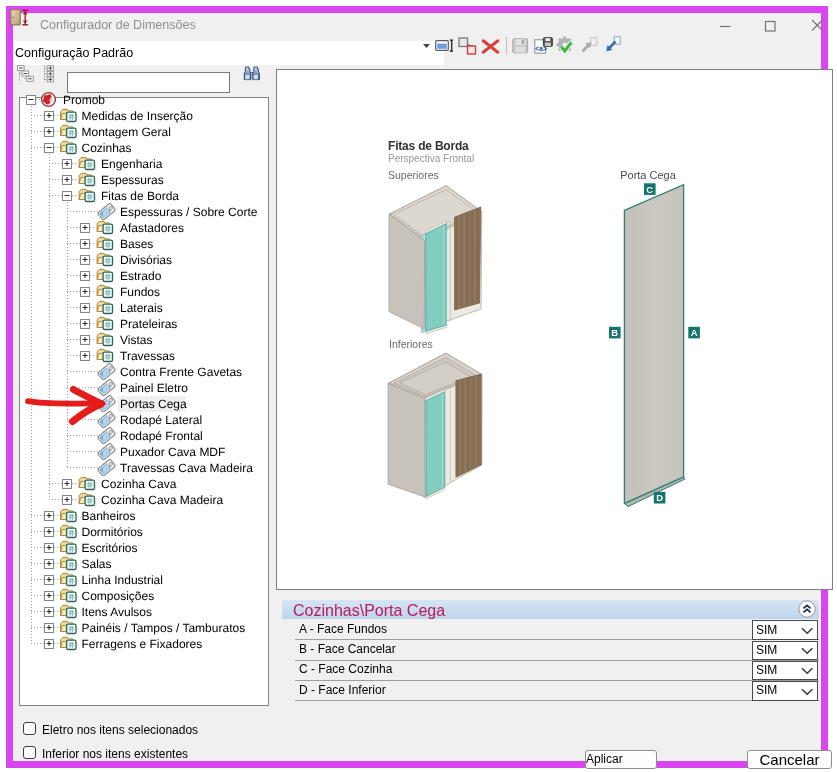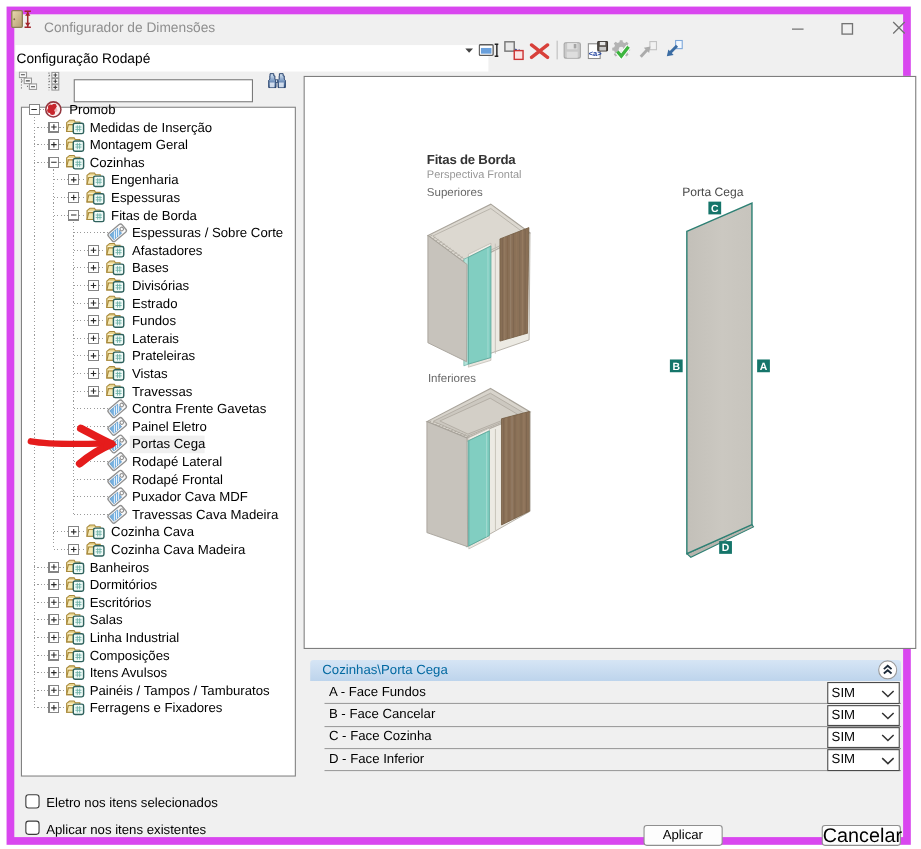--- a/index.html
+++ b/index.html
@@ -14,7 +14,7 @@
       <path d="M99,5 l10.5,10.5 M109.5,5 l-10.5,10.5" stroke="#737373" stroke-width="1.2"></path>
     </svg>
     <div class="abs" style="left:1px;top:28px;width:430px;height:24px;background:#fff"></div>
-    <div class="abs" style="left:2px;top:33px;font-size:12.5px;color:#000">Configuração Rodapé</div>
+    <div class="abs" style="left:2px;top:33px;font-size:12.5px;color:#000">Configuração Padrão</div>
     <div class="abs" style="left:54px;top:59px;width:163px;height:21px;background:#fff;border:1px solid #7a7a7a"></div>
     <div class="abs" style="left:6px;top:84px;width:250px;height:609px;background:#fff;border:1px solid #828282"></div>
     <div class="abs" style="left:263px;top:56px;width:557px;height:520.5px;background:#fff;border:1px solid #7e7e7e"></div>

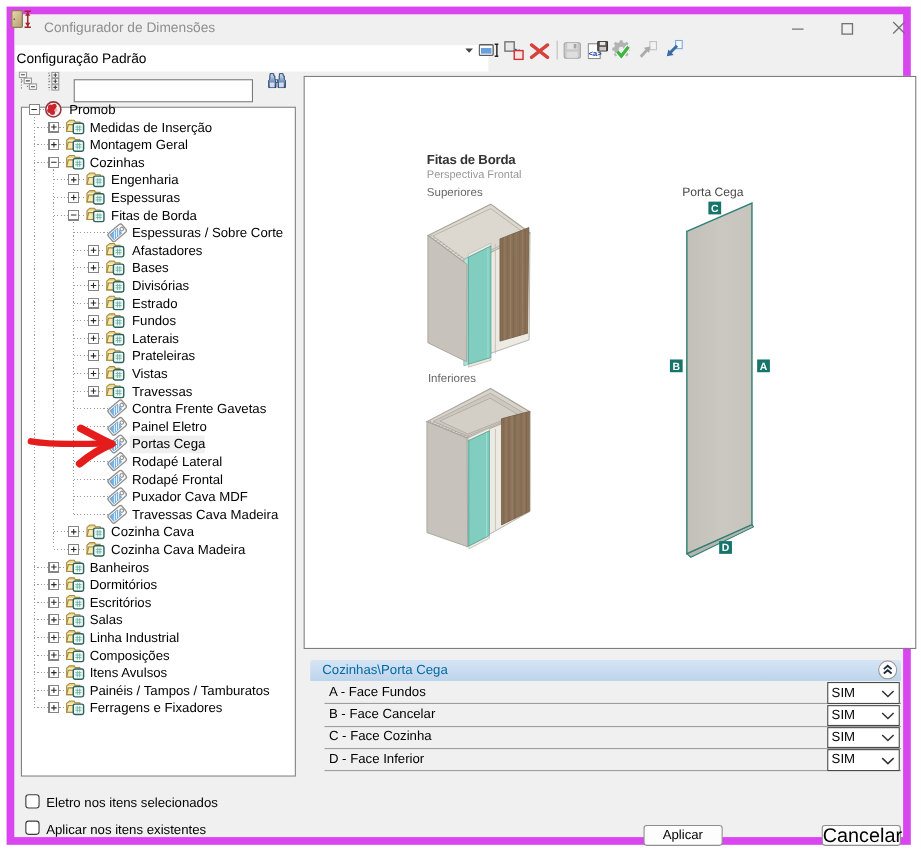--- a/index.html
+++ b/index.html
@@ -19,7 +19,7 @@
     <div class="abs" style="left:6px;top:84px;width:250px;height:609px;background:#fff;border:1px solid #828282"></div>
     <div class="abs" style="left:263px;top:56px;width:557px;height:520.5px;background:#fff;border:1px solid #7e7e7e"></div>
     <div class="abs" style="left:269px;top:587px;width:537px;height:19px;background:linear-gradient(#d6e5f5,#bdd4ec);border-radius:3px 3px 0 0"></div>
-    <div class="abs" style="left:280px;top:589px;font-size:12px;color:#0369a1">Cozinhas\Porta Cega</div>
+    <div class="abs" style="left:280px;top:589px;font-size:16px;color:#be185d">Cozinhas\Porta Cega</div>
     <svg class="abs" style="left:785px;top:587px" width="18" height="18">
       <circle cx="9" cy="9" r="8.2" fill="#fdfdfd" stroke="#9a9a9a" stroke-width="1"></circle>
       <path d="M5.5,8.3 l3.5,-3 l3.5,3 M5.5,12.3 l3.5,-3 l3.5,3" stroke="#1c2b3a" stroke-width="1.7" fill="none"></path>

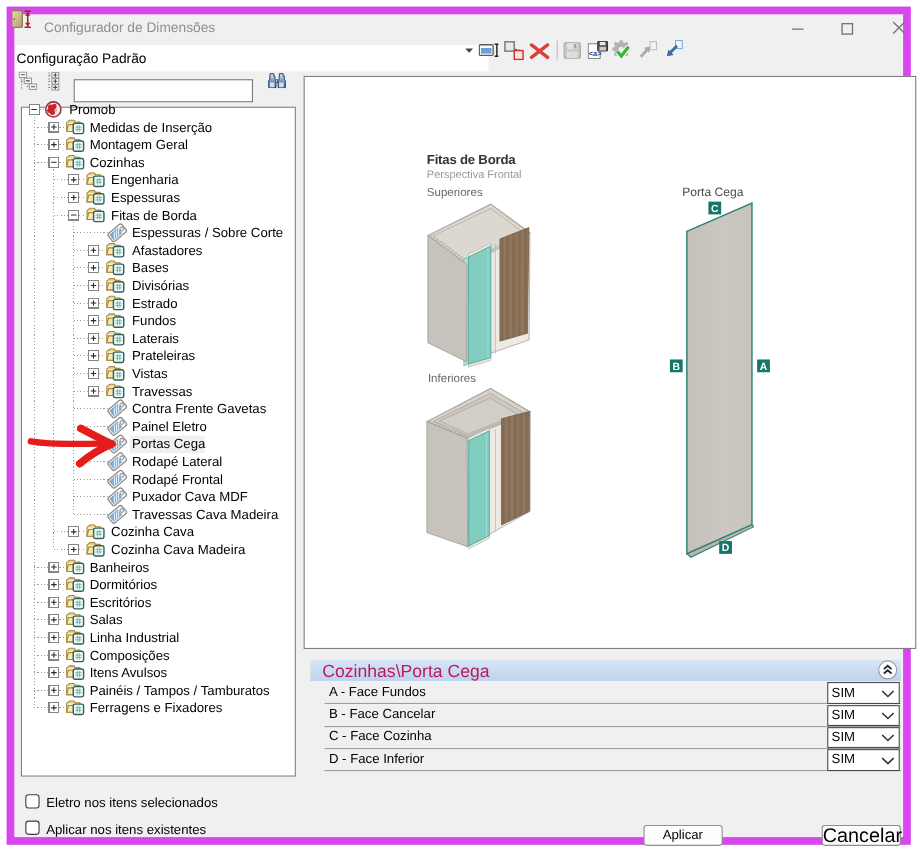--- a/index.html
+++ b/index.html
@@ -55,7 +55,7 @@
     <div class="abs" style="left:10px;top:709px;width:13px;height:13px;background:#fff;border:1.4px solid #3c3c3c;border-radius:3px"></div>
     <div class="abs" style="left:29px;top:710px;font-size:12px;color:#000">Eletro nos itens selecionados</div>
     <div class="abs" style="left:10px;top:733px;width:13px;height:13px;background:#fff;border:1.4px solid #3c3c3c;border-radius:3px"></div>
-    <div class="abs" style="left:29px;top:734px;font-size:12px;color:#000">Aplicar nos itens existentes</div>
+    <div class="abs" style="left:29px;top:734px;font-size:12px;color:#000">Inferior nos itens existentes</div>
     <div class="abs" style="left:572px;top:737px;width:71.5px;height:18.5px;background:#fdfdfd;border:1px solid #8f8f8f;border-radius:3px;text-align:center;font-size:12px;color:#000;line-height:17px">Aplicar</div>
     <div class="abs" style="left:653px;top:780px;width:55px;height:18.5px;background:#fdfdfd;border:1px solid #8f8f8f;border-radius:3px;text-align:center;font-size:12px;color:#000;line-height:17px">OK</div>
     <div class="abs" style="left:734px;top:737px;width:72px;height:18.5px;background:#fdfdfd;border:1px solid #8f8f8f;border-radius:3px;text-align:center;font-size:18px;color:#000;line-height:17px">Cancelar</div>

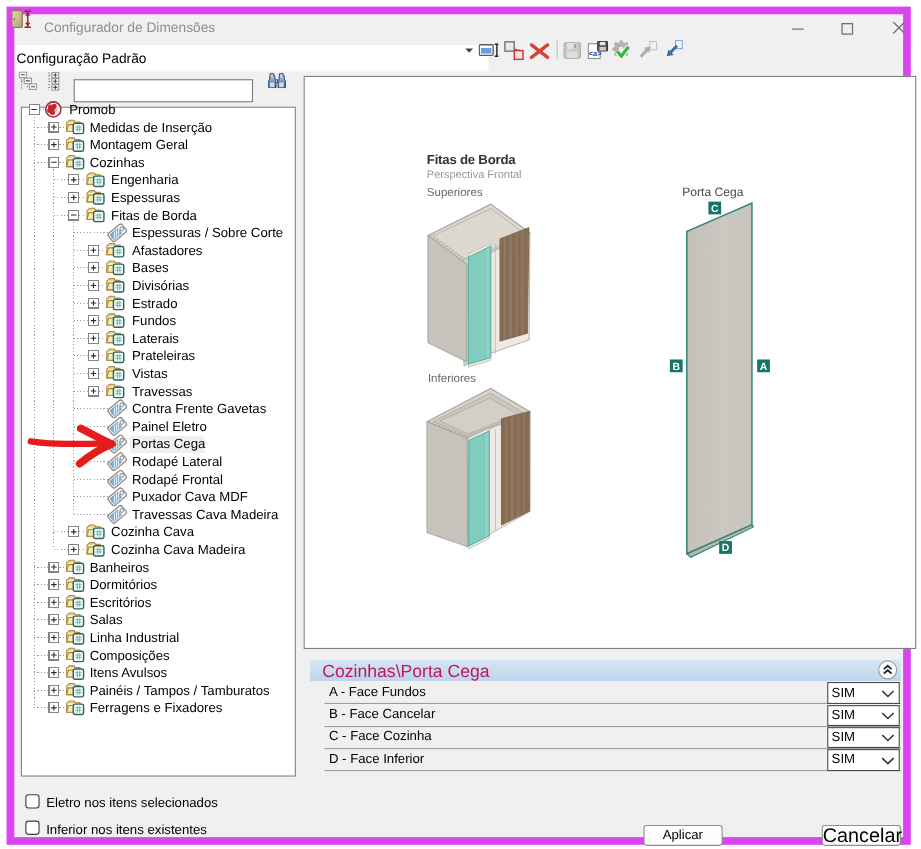--- a/index.html
+++ b/index.html
@@ -56,7 +56,7 @@
     <div class="abs" style="left:29px;top:710px;font-size:12px;color:#000">Eletro nos itens selecionados</div>
     <div class="abs" style="left:10px;top:733px;width:13px;height:13px;background:#fff;border:1.4px solid #3c3c3c;border-radius:3px"></div>
     <div class="abs" style="left:29px;top:734px;font-size:12px;color:#000">Inferior nos itens existentes</div>
-    <div class="abs" style="left:572px;top:737px;width:71.5px;height:18.5px;background:#fdfdfd;border:1px solid #8f8f8f;border-radius:3px;text-align:center;font-size:12px;color:#000;line-height:17px">Aplicar</div>
+    <div class="abs" style="left:572px;top:737px;width:71.5px;height:18.5px;background:#fdfdfd;border:1px solid #8f8f8f;border-radius:3px;font-size:12px;color:#000;line-height:17px">Aplicar</div>
     <div class="abs" style="left:653px;top:780px;width:55px;height:18.5px;background:#fdfdfd;border:1px solid #8f8f8f;border-radius:3px;text-align:center;font-size:12px;color:#000;line-height:17px">OK</div>
     <div class="abs" style="left:734px;top:737px;width:72px;height:18.5px;background:#fdfdfd;border:1px solid #8f8f8f;border-radius:3px;text-align:center;font-size:18px;color:#000;line-height:17px">Cancelar</div>
   </div>

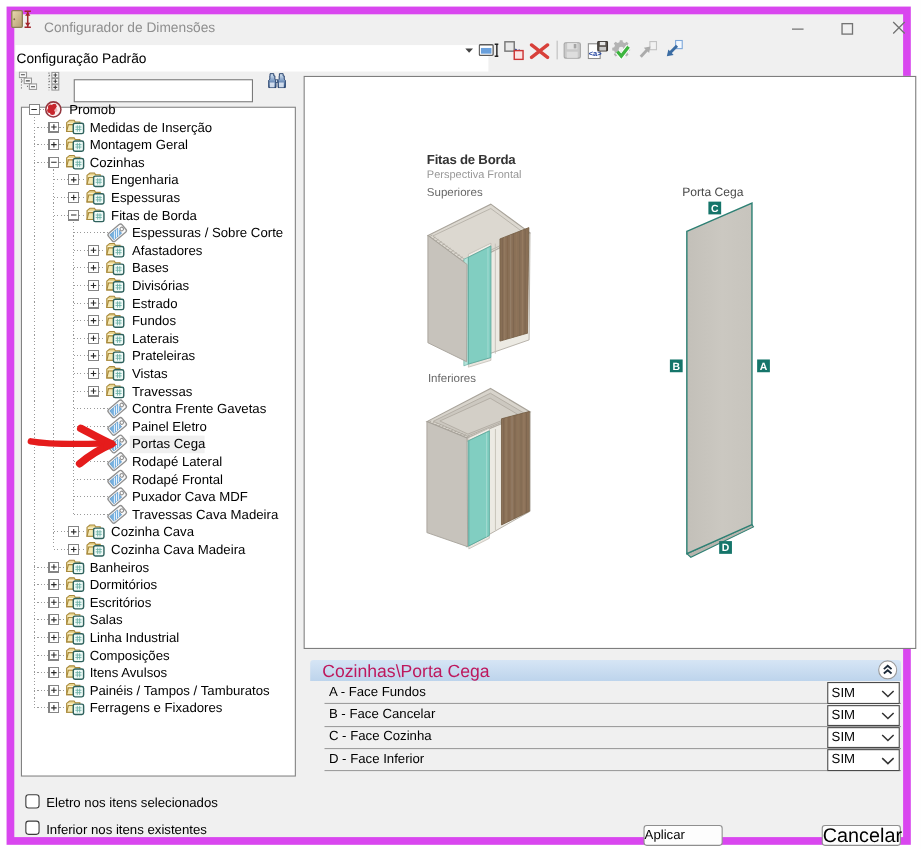--- a/index.html
+++ b/index.html
@@ -58,7 +58,7 @@
     <div class="abs" style="left:29px;top:734px;font-size:12px;color:#000">Inferior nos itens existentes</div>
     <div class="abs" style="left:572px;top:737px;width:71.5px;height:18.5px;background:#fdfdfd;border:1px solid #8f8f8f;border-radius:3px;font-size:12px;color:#000;line-height:17px">Aplicar</div>
     <div class="abs" style="left:653px;top:780px;width:55px;height:18.5px;background:#fdfdfd;border:1px solid #8f8f8f;border-radius:3px;text-align:center;font-size:12px;color:#000;line-height:17px">OK</div>
-    <div class="abs" style="left:734px;top:737px;width:72px;height:18.5px;background:#fdfdfd;border:1px solid #8f8f8f;border-radius:3px;text-align:center;font-size:18px;color:#000;line-height:17px">Cancelar</div>
+    <div class="abs" style="left:734px;top:737px;width:85px;height:18.5px;background:#fdfdfd;border:1px solid #8f8f8f;border-radius:3px;text-align:center;font-size:15px;color:#000;line-height:17px">Cancelar</div>
   </div>
 <svg style="position:absolute;left:10px;top:9px" width="19" height="17">
     <defs>

